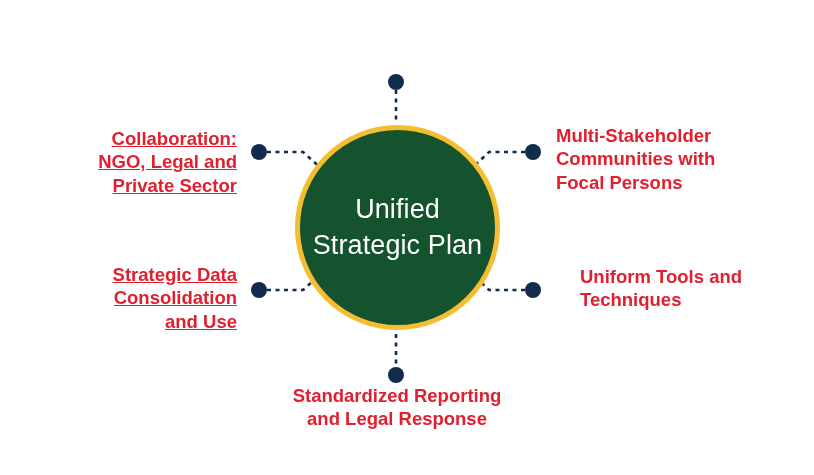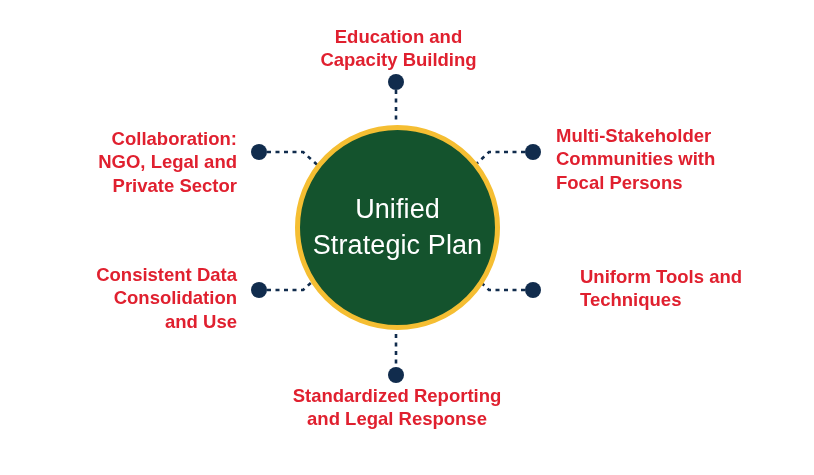--- a/index.html
+++ b/index.html
@@ -116,8 +116,6 @@
 Strategic Plan</div>
   </div>
 
-  <div class="label align-center" id="label-top">Education and
-Capacity Building</div>
 
   <div class="label align-right" id="label-left-top">Collaboration:
 NGO, Legal and

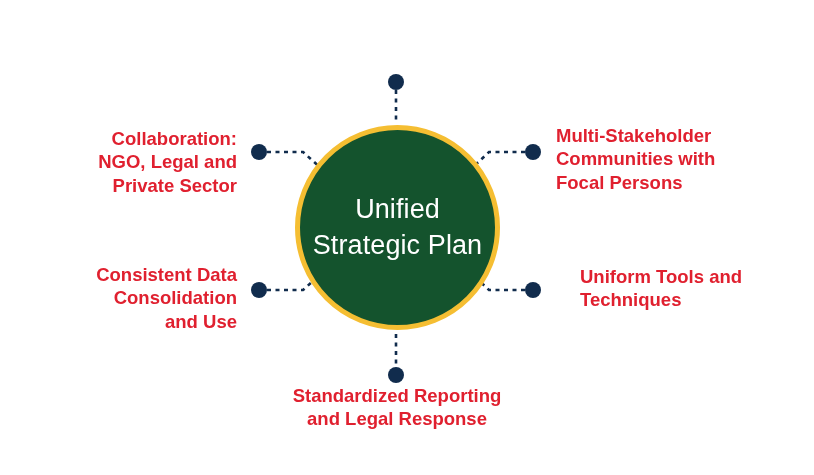--- a/index.html
+++ b/index.html
@@ -67,7 +67,7 @@
     white-space: pre-line;
     z-index: 2;
   }
-  .label.align-right  { text-align: right; }
+  .label.align-right  { text-align: right; text-decoration: underline; }
   .label.align-left   { text-align: left; }
   .label.align-center { text-align: center; }
 

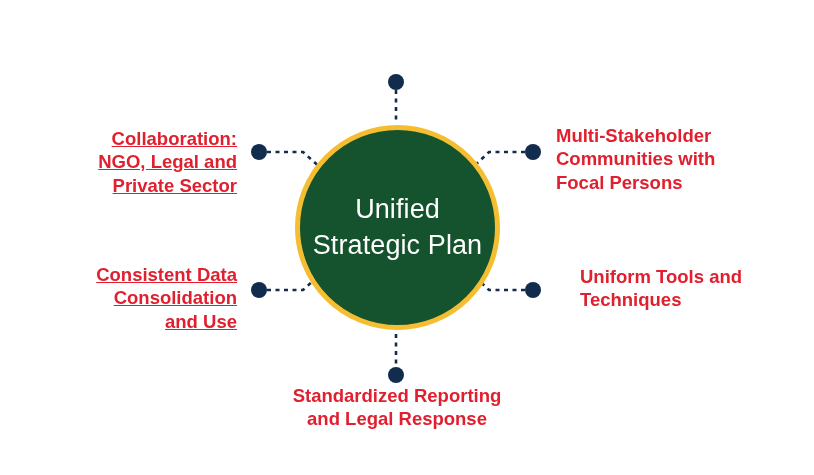--- a/index.html
+++ b/index.html
@@ -121,7 +121,7 @@
 NGO, Legal and
 Private Sector</div>
 
-  <div class="label align-right" id="label-left-bottom">Consistent Data
+  <div class="label align-right" id="label-left-bottom">Strategic Data
 Consolidation
 and Use</div>
 

